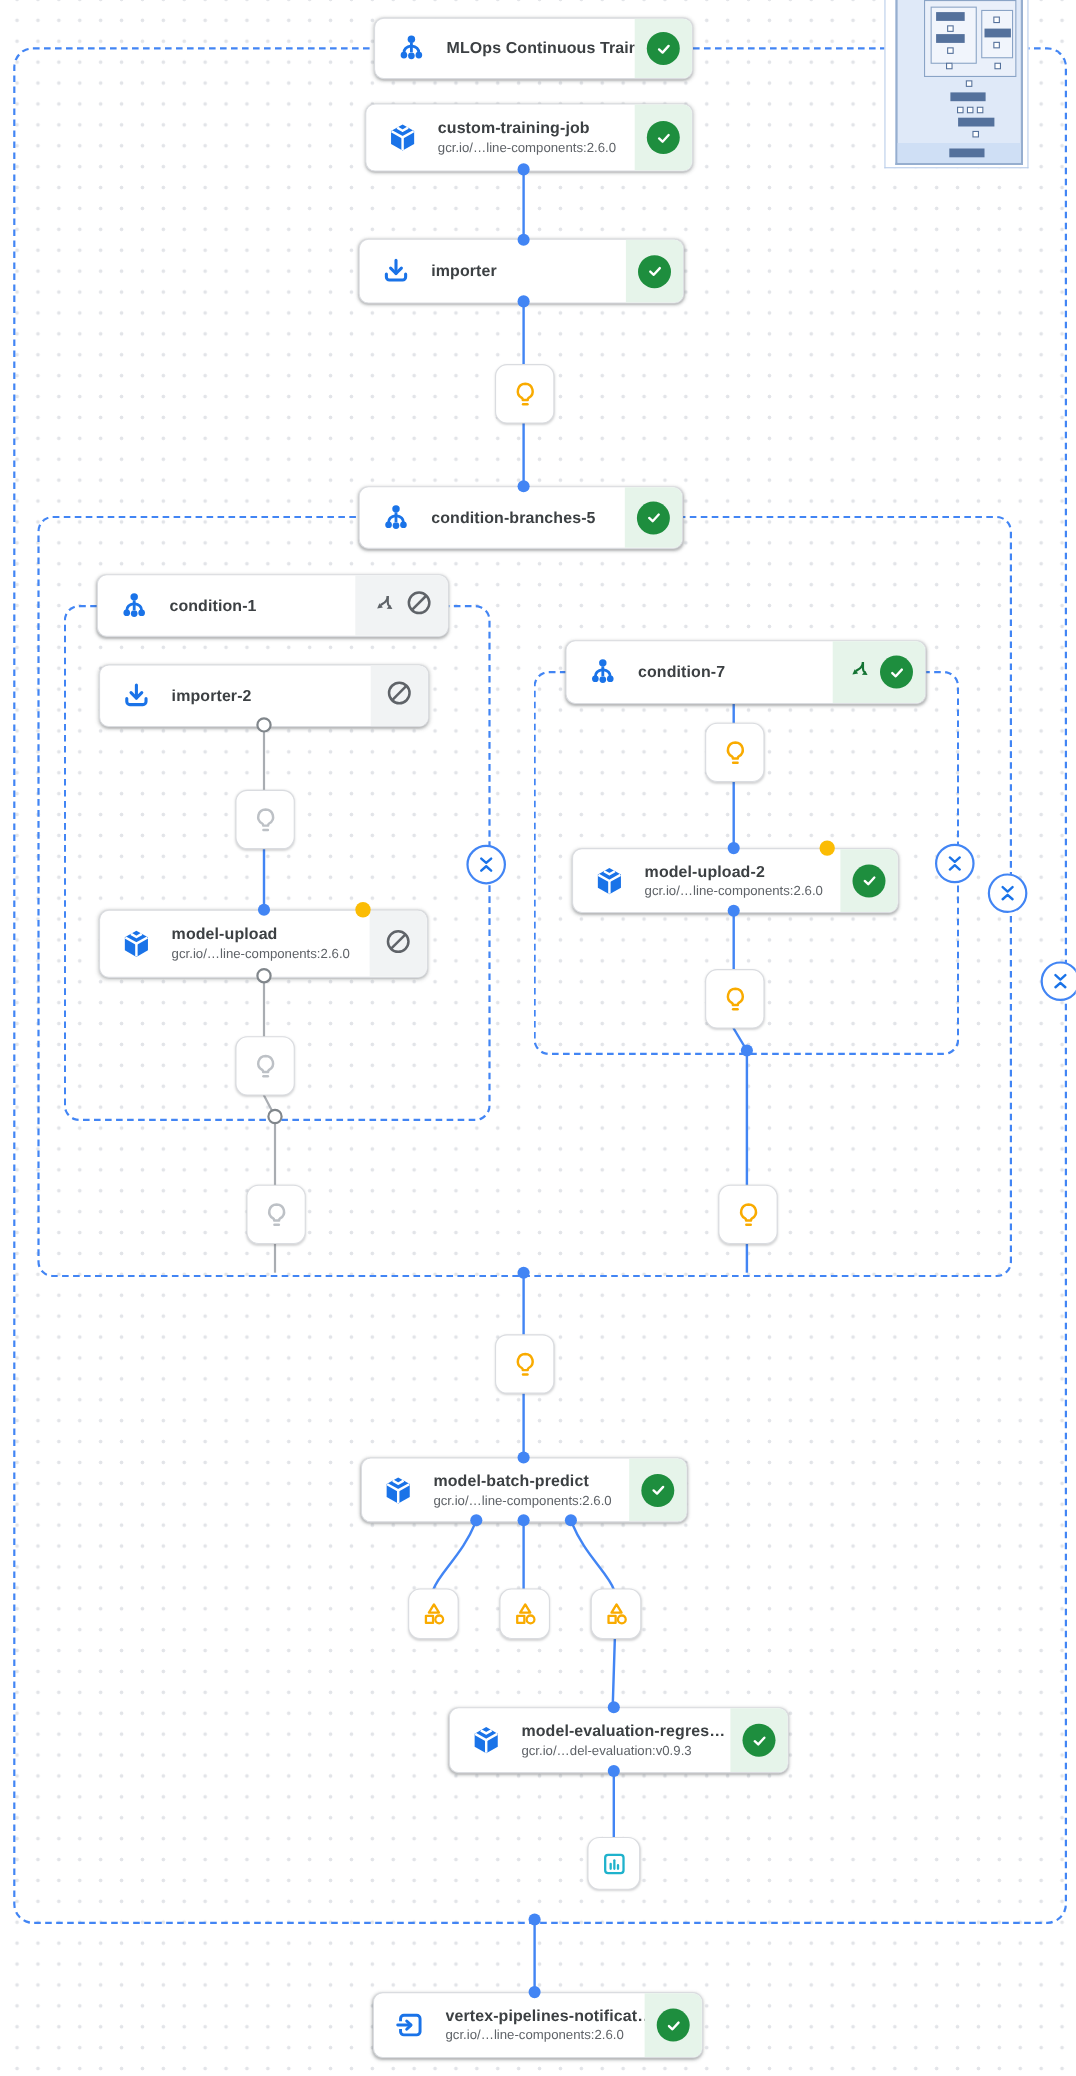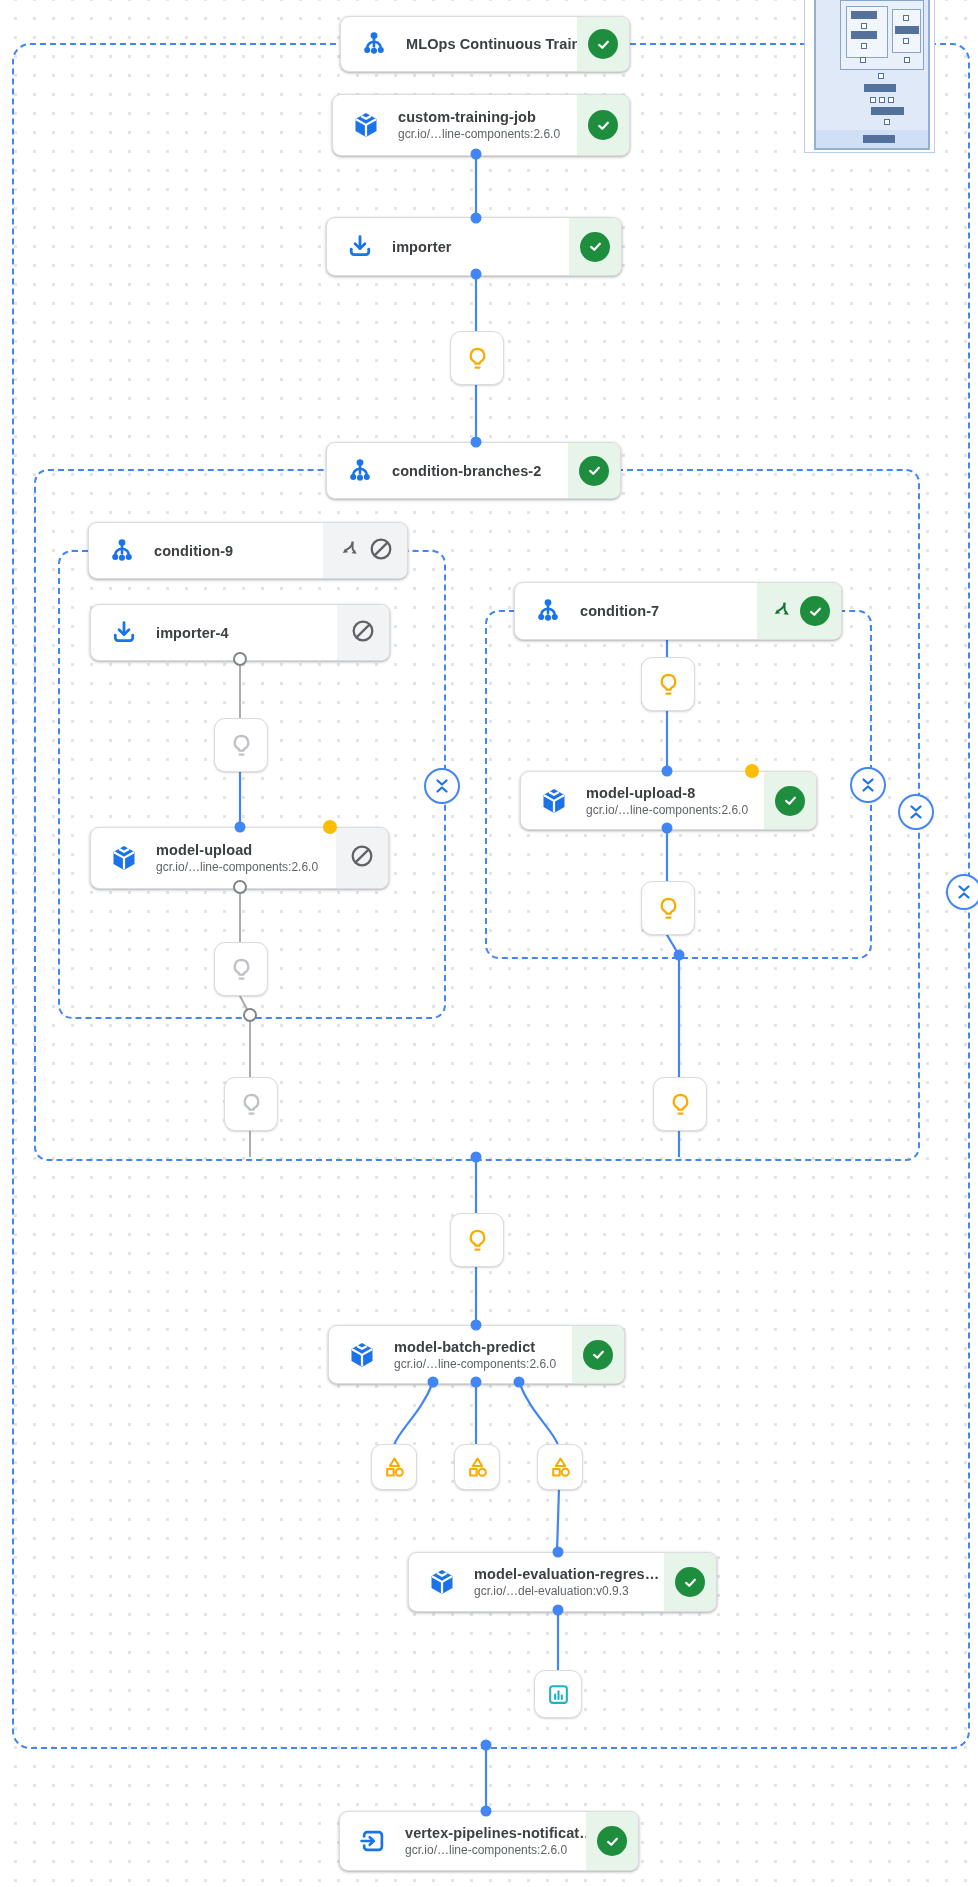--- a/index.html
+++ b/index.html
@@ -172,7 +172,7 @@
       </svg>
   </span>
   <div class="titles">
-      <div class="n-title">condition-branches-2</div>
+      <div class="n-title">condition-branches-5</div>
     </div>
   <div class="status one green">
     <span class="check">

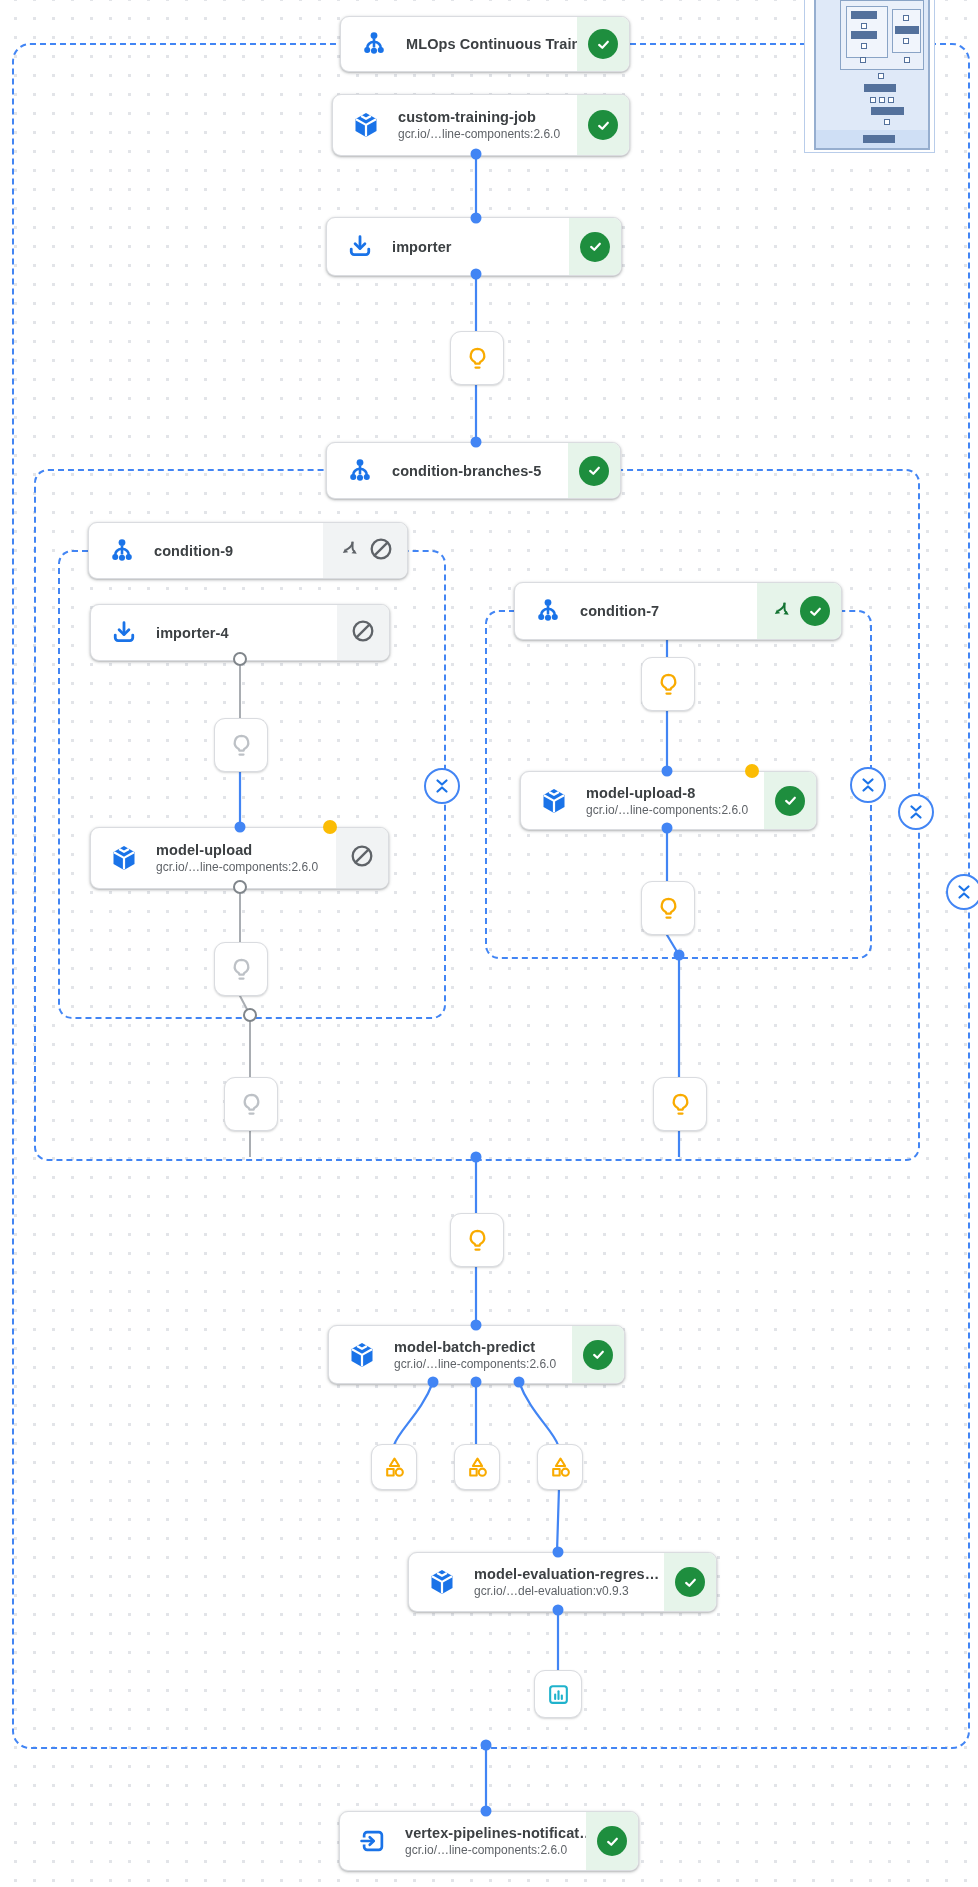--- a/index.html
+++ b/index.html
@@ -198,7 +198,7 @@
       </svg>
   </span>
   <div class="titles">
-      <div class="n-title">condition-9</div>
+      <div class="n-title">condition-1</div>
     </div>
   <div class="status wide gray">
     <span>

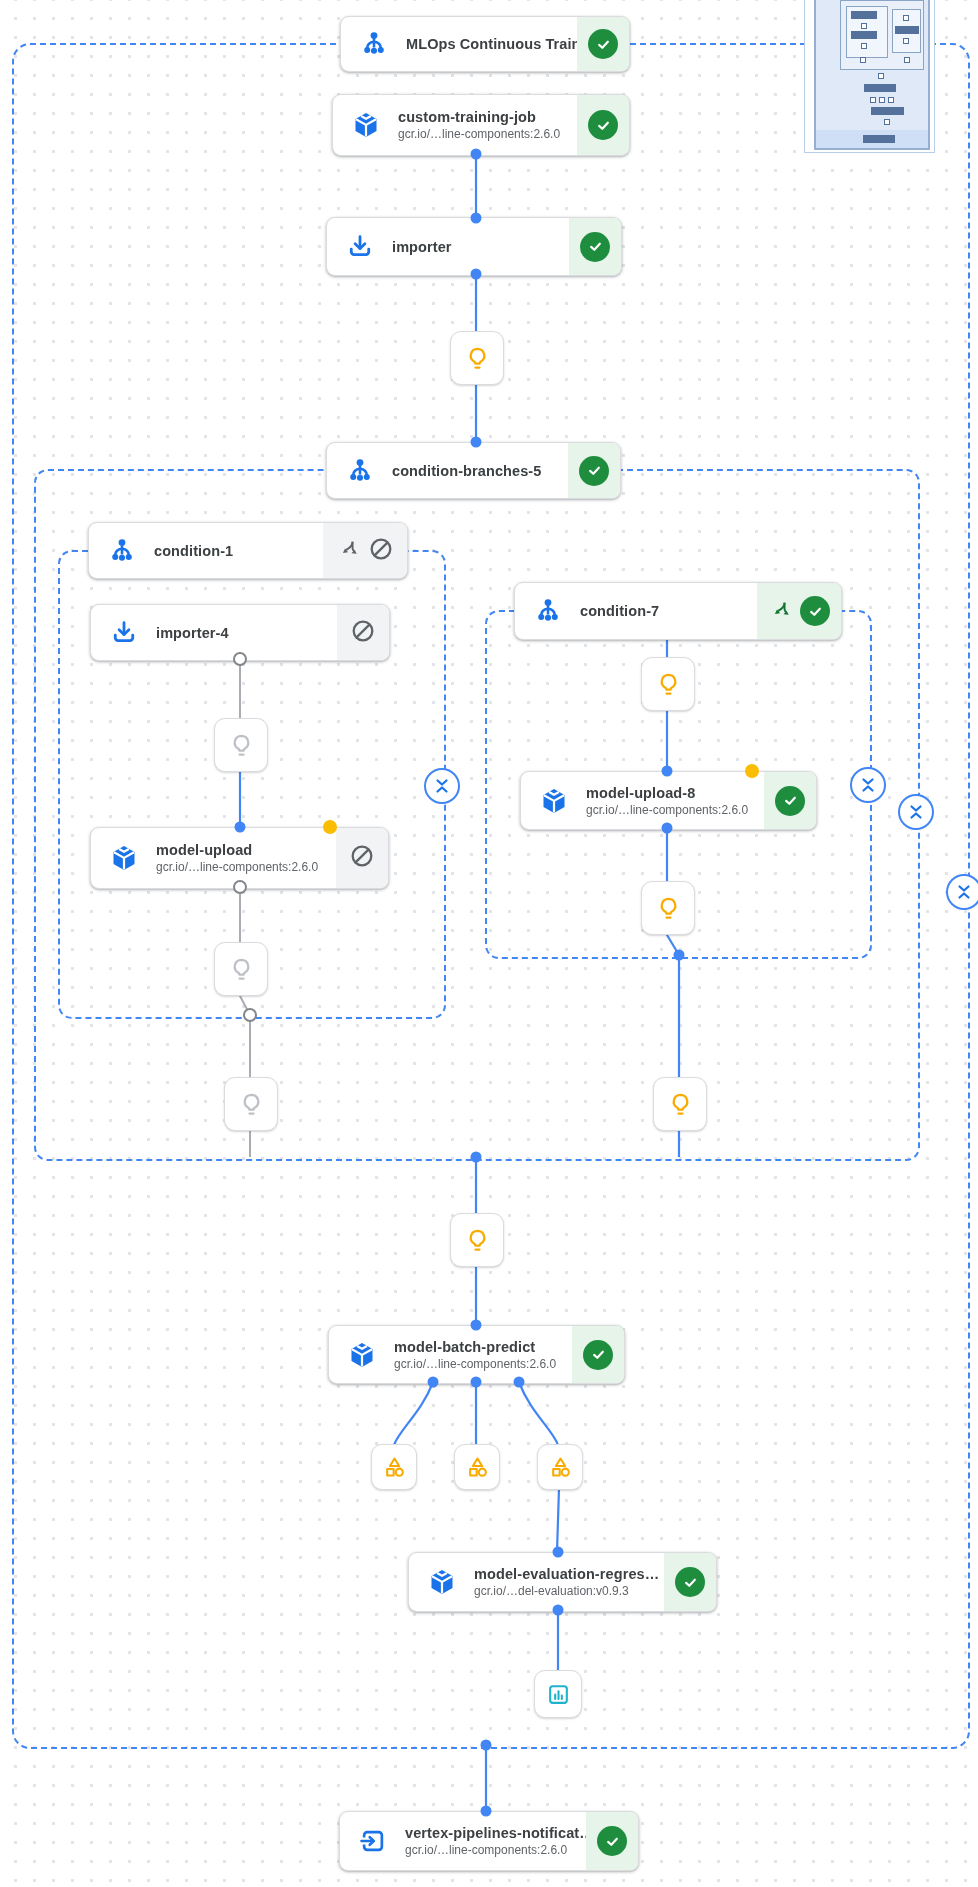--- a/index.html
+++ b/index.html
@@ -233,7 +233,7 @@
       </svg>
   </span>
   <div class="titles">
-      <div class="n-title">importer-4</div>
+      <div class="n-title">importer-2</div>
     </div>
   <div class="status one gray">
     <span>

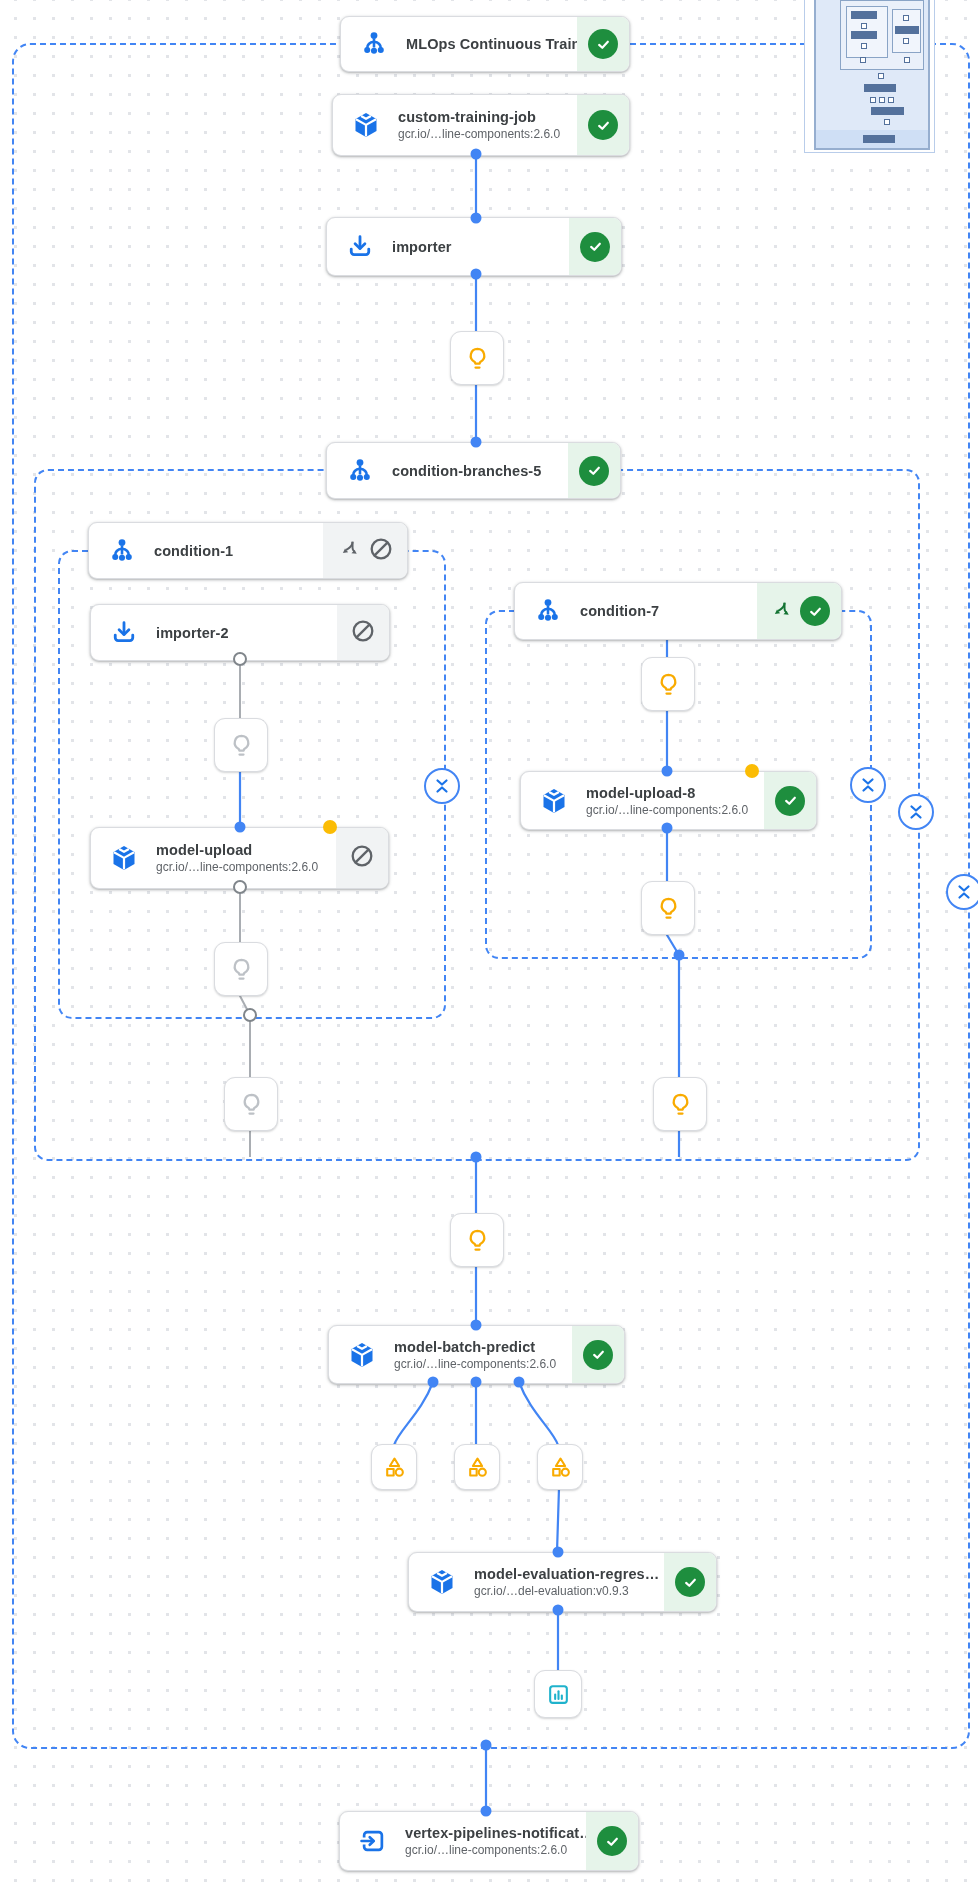--- a/index.html
+++ b/index.html
@@ -322,7 +322,7 @@
     </svg>
   </span>
   <div class="titles">
-    <div class="n-title">model-upload-8</div>
+    <div class="n-title">model-upload-2</div>
     <div class="n-sub">gcr.io/…line-components:2.6.0</div>
   </div>
   <div class="status one green">

